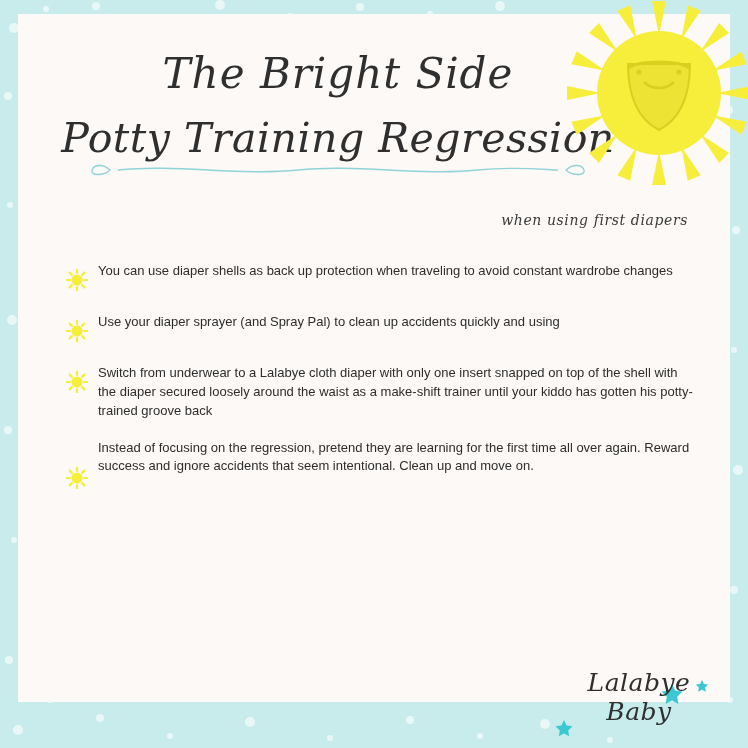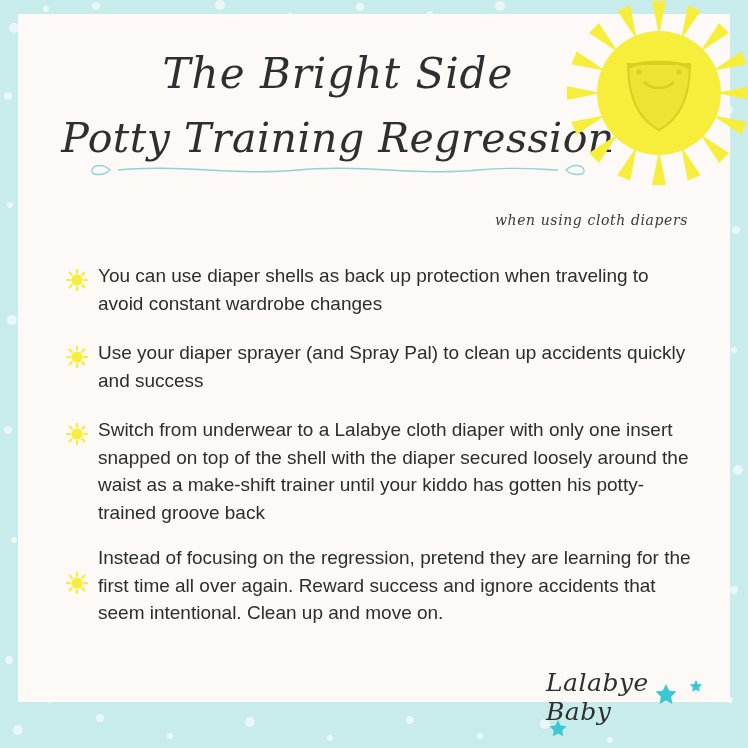--- a/index.html
+++ b/index.html
@@ -240,7 +240,7 @@
       </div>
     </div>
 
-    <div class="subtitle">when using cloth diapers</div>
+    <div class="subtitle">when using first diapers</div>
 
     <div class="bullets">
 

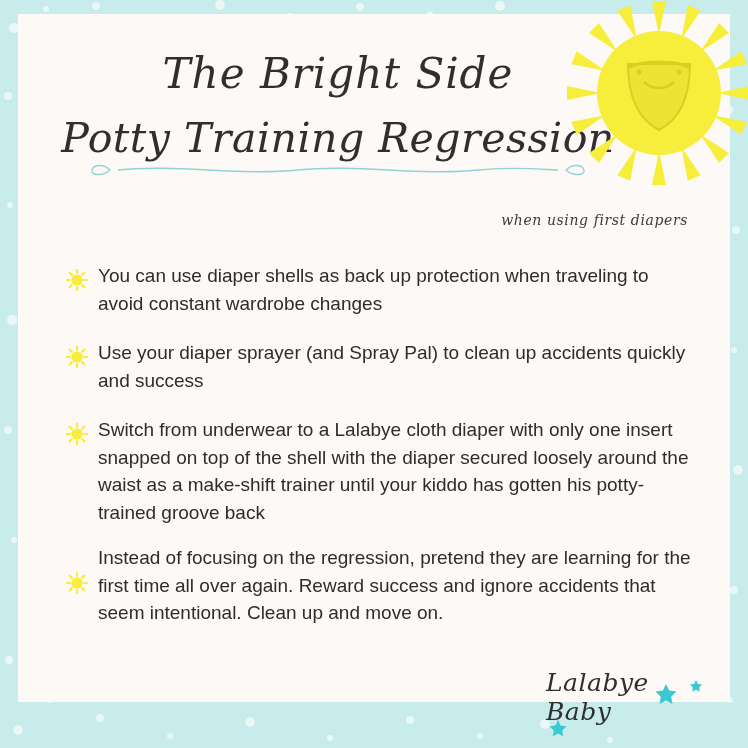--- a/index.html
+++ b/index.html
@@ -109,7 +109,7 @@
   }
   .bullet-text {
     font-family: "Liberation Sans", sans-serif;
-    font-size: 19px;
+    font-size: 13px;
     line-height: 1.45;
     color: #2d2d2d;
   }

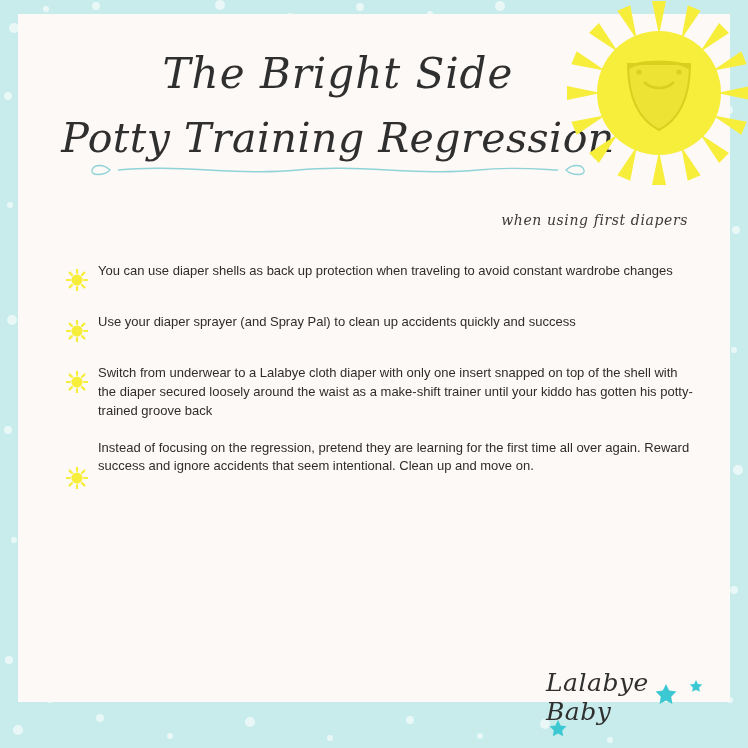--- a/index.html
+++ b/index.html
@@ -283,7 +283,7 @@
             </g>
           </svg>
         </span>
-        <span class="bullet-text">Use your diaper sprayer (and Spray Pal) to clean up accidents quickly and success</span>
+        <span class="bullet-text">Use your diaper sprayer (and Spray Pal) to clean up accidents quickly and using</span>
       </div>
 
       <div class="bullet b3">

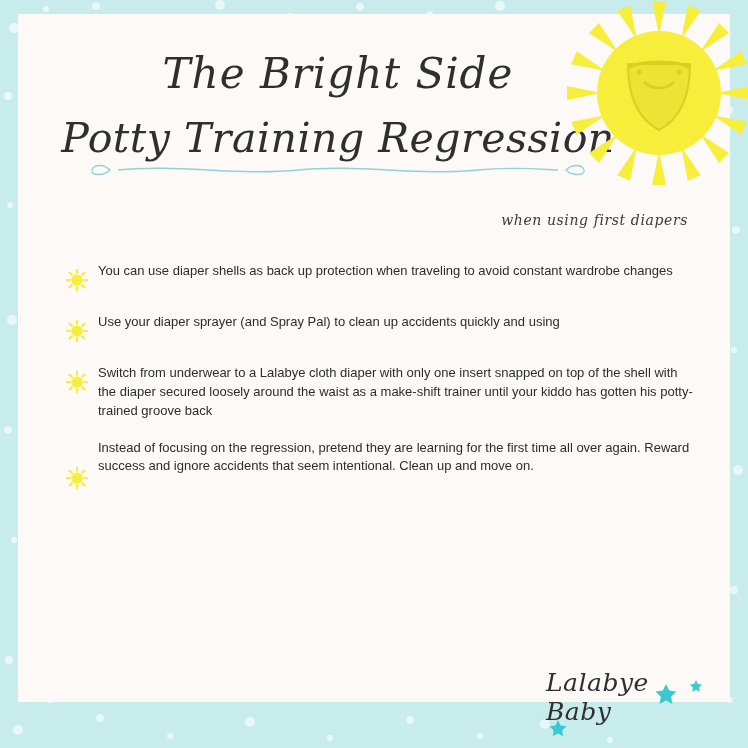--- a/index.html
+++ b/index.html
@@ -119,9 +119,10 @@
   
   .logo {
     position: absolute;
-    right: 22px; bottom: 6px;
+    right: 16px; bottom: 6px;
     width: 180px; height: 64px;
     z-index: 7;
+    text-align: center;
   }
   .logo-text {
     font-family: "DejaVu Serif", serif;

